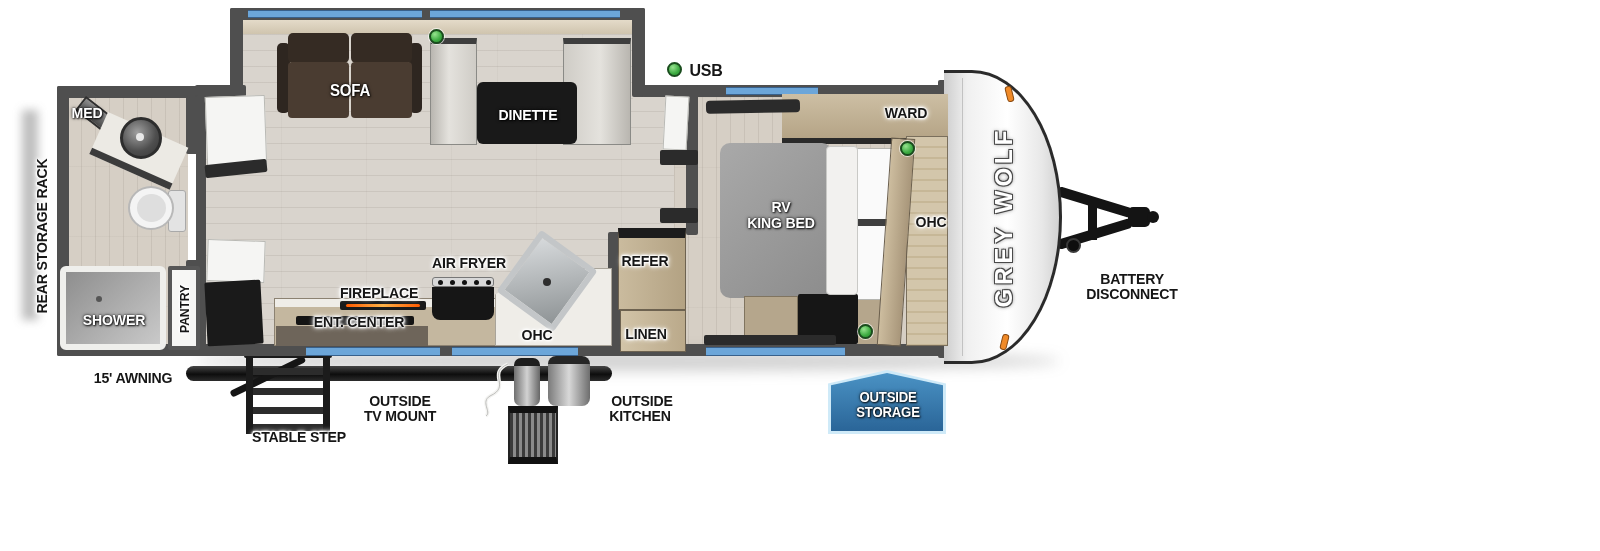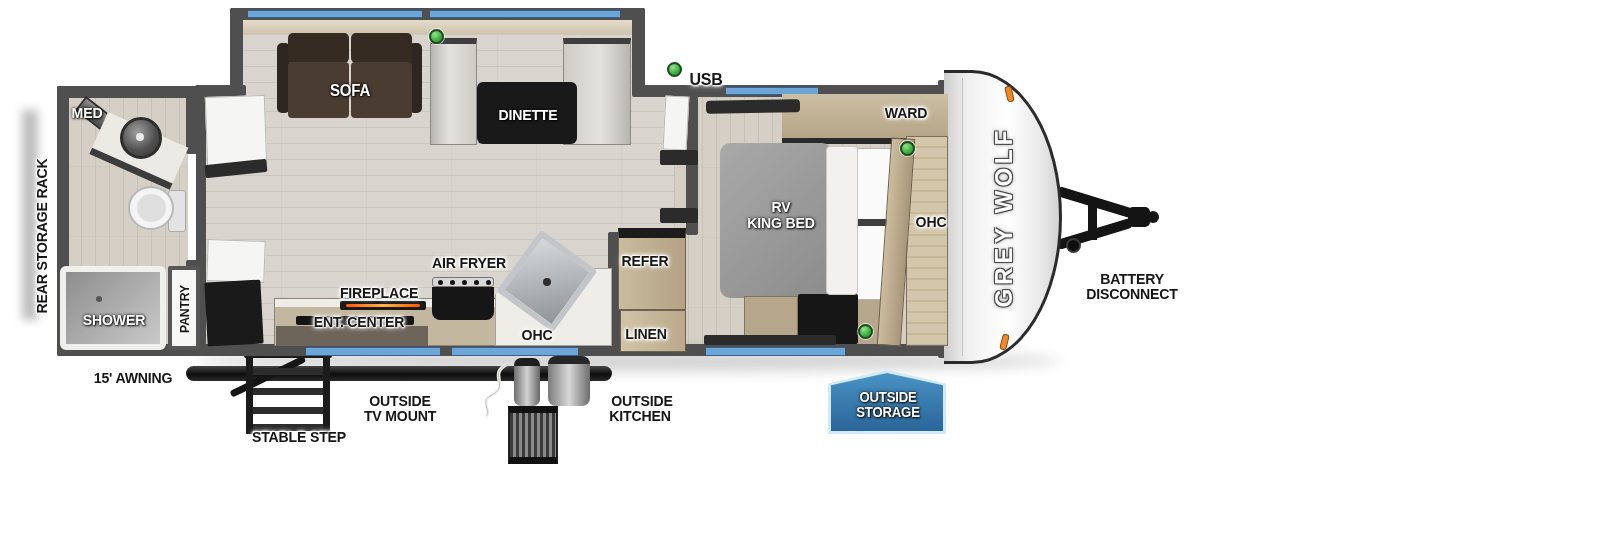--- a/index.html
+++ b/index.html
@@ -177,7 +177,7 @@
   <div class="usb-dot" style="left:900px;top:141px;"></div>
   <div class="usb-dot" style="left:858px;top:324px;"></div>
 
-  <div class="lbl" style="left:706px;top:70px;font-size:16px;transform:translate(-50%,-50%);margin-top:9px;">USB</div>
+  <div class="lbl" style="left:706px;top:70px;font-size:16px;transform:translate(-50%,-50%);">USB</div>
 
   <div class="lbl white" style="left:87px;top:112px;">MED</div>
   <div class="lbl white" style="left:114px;top:319px;">SHOWER</div>

